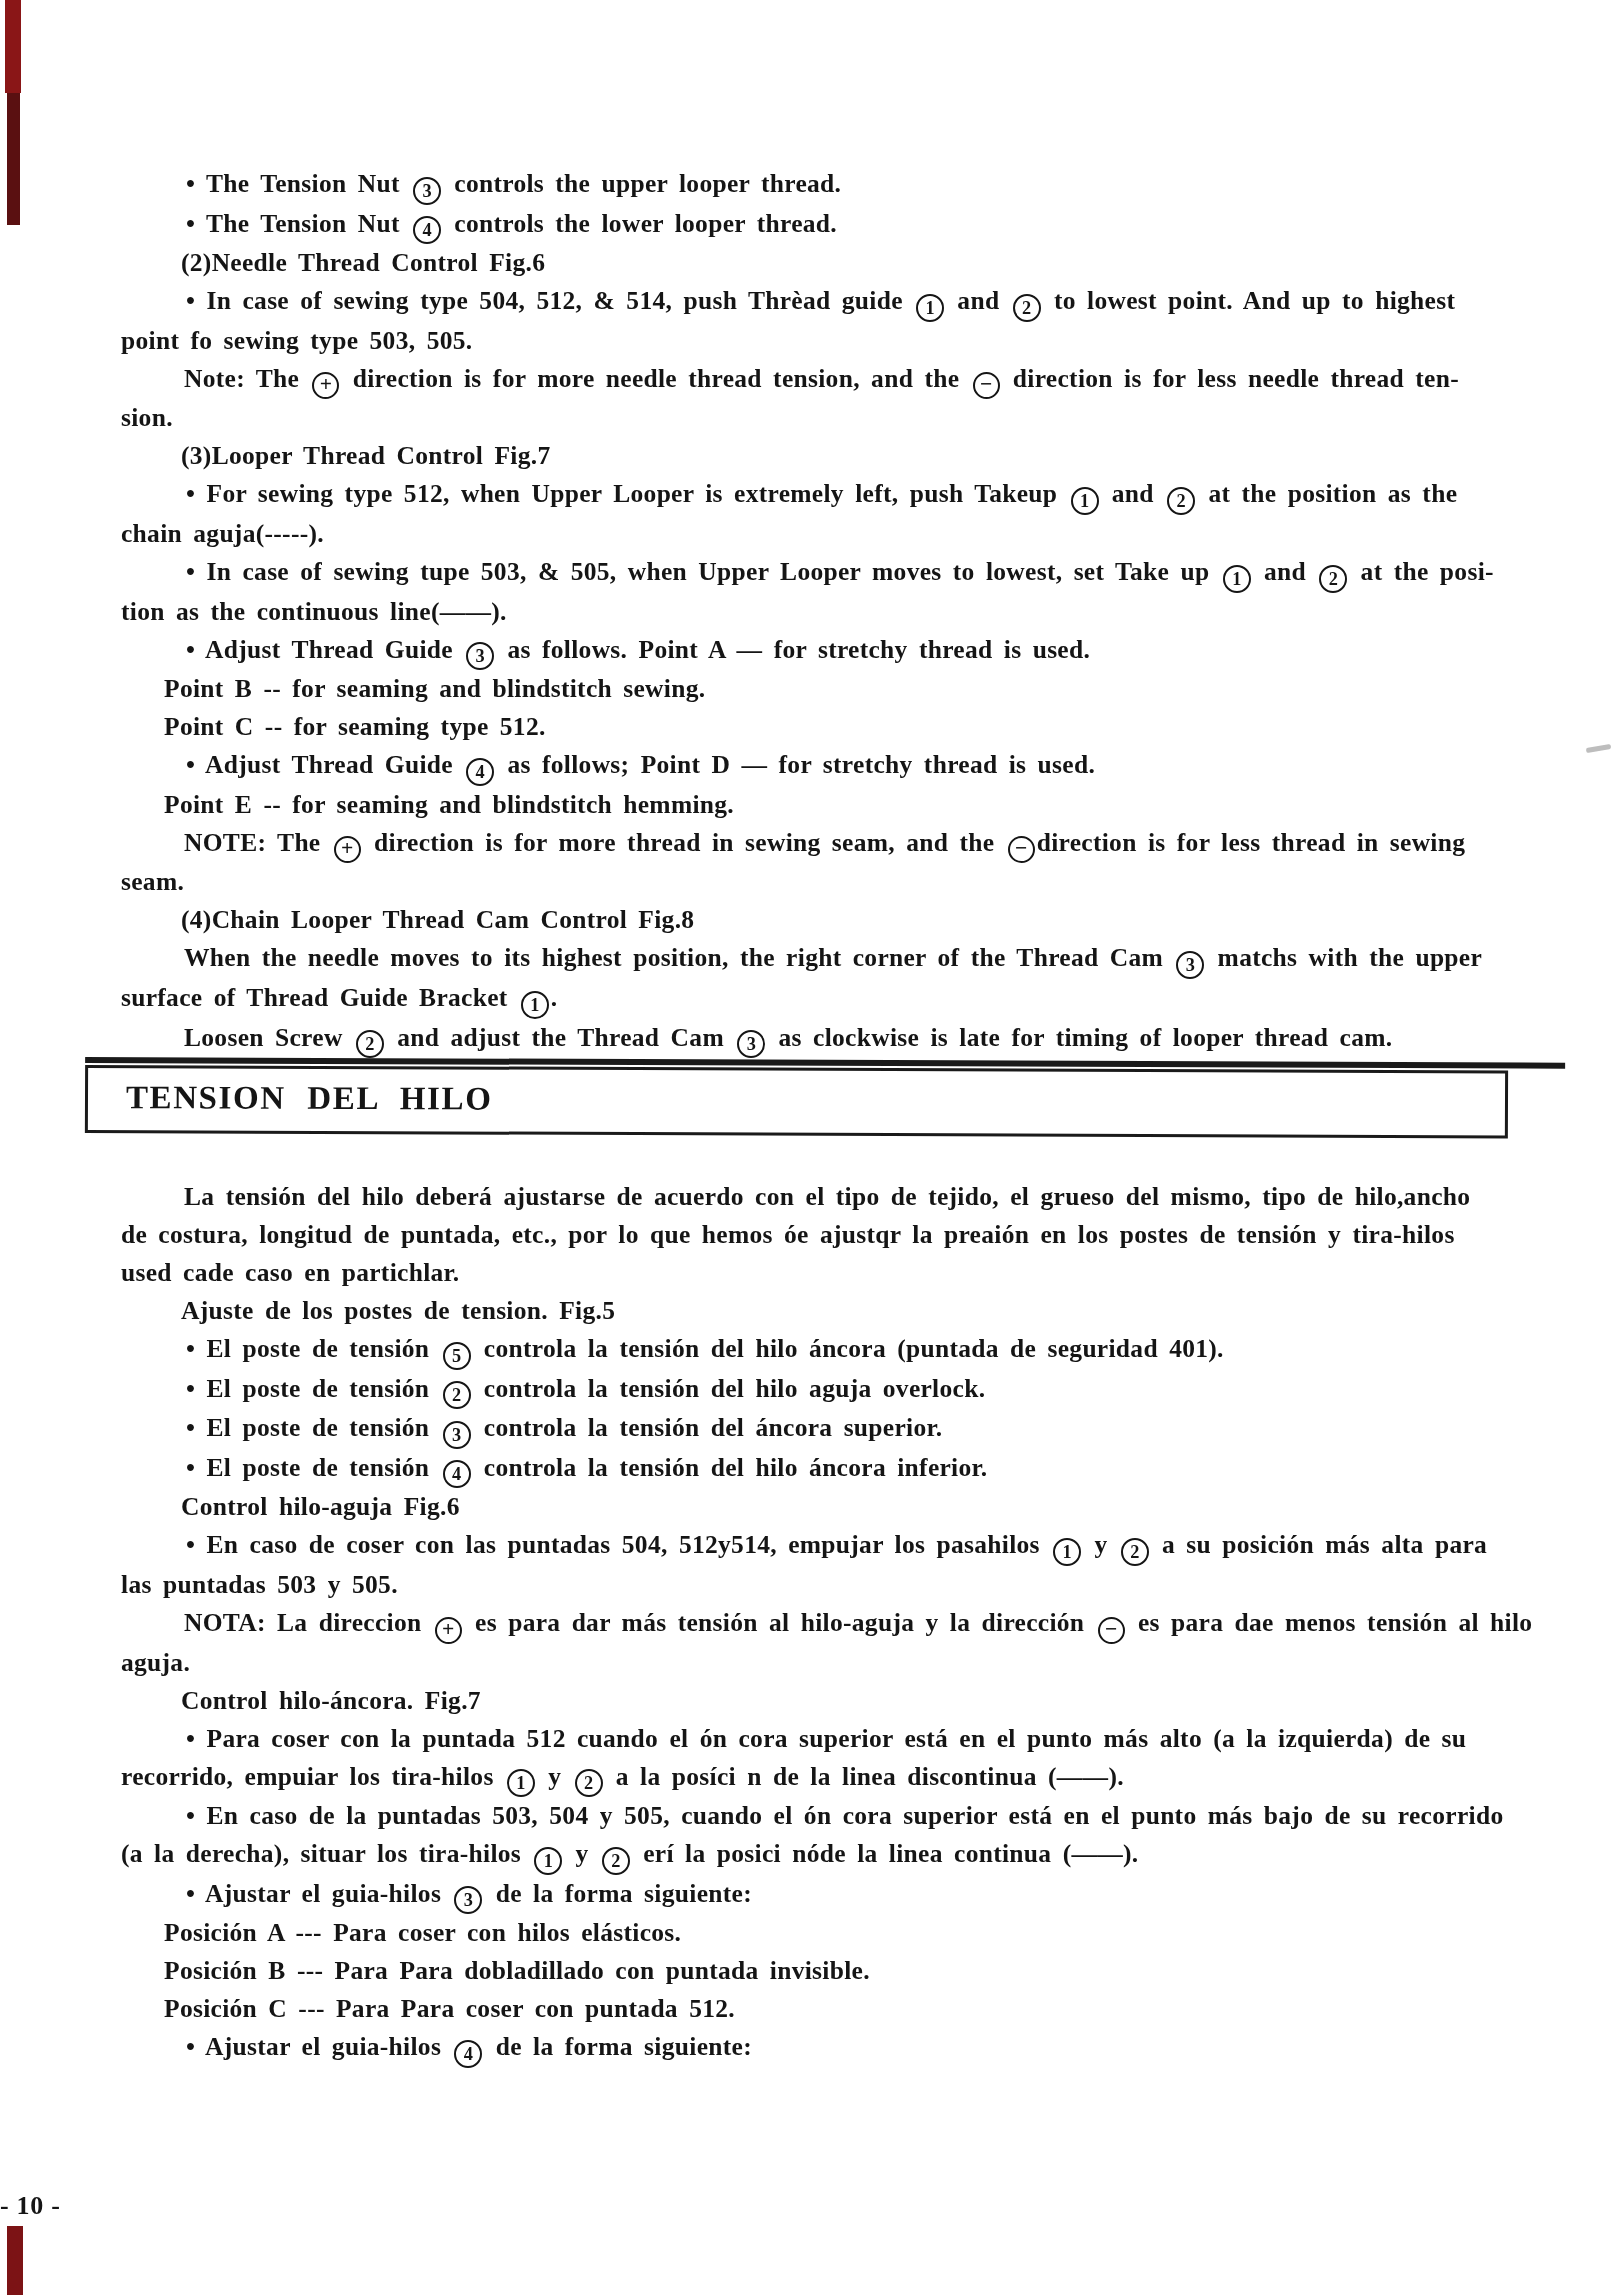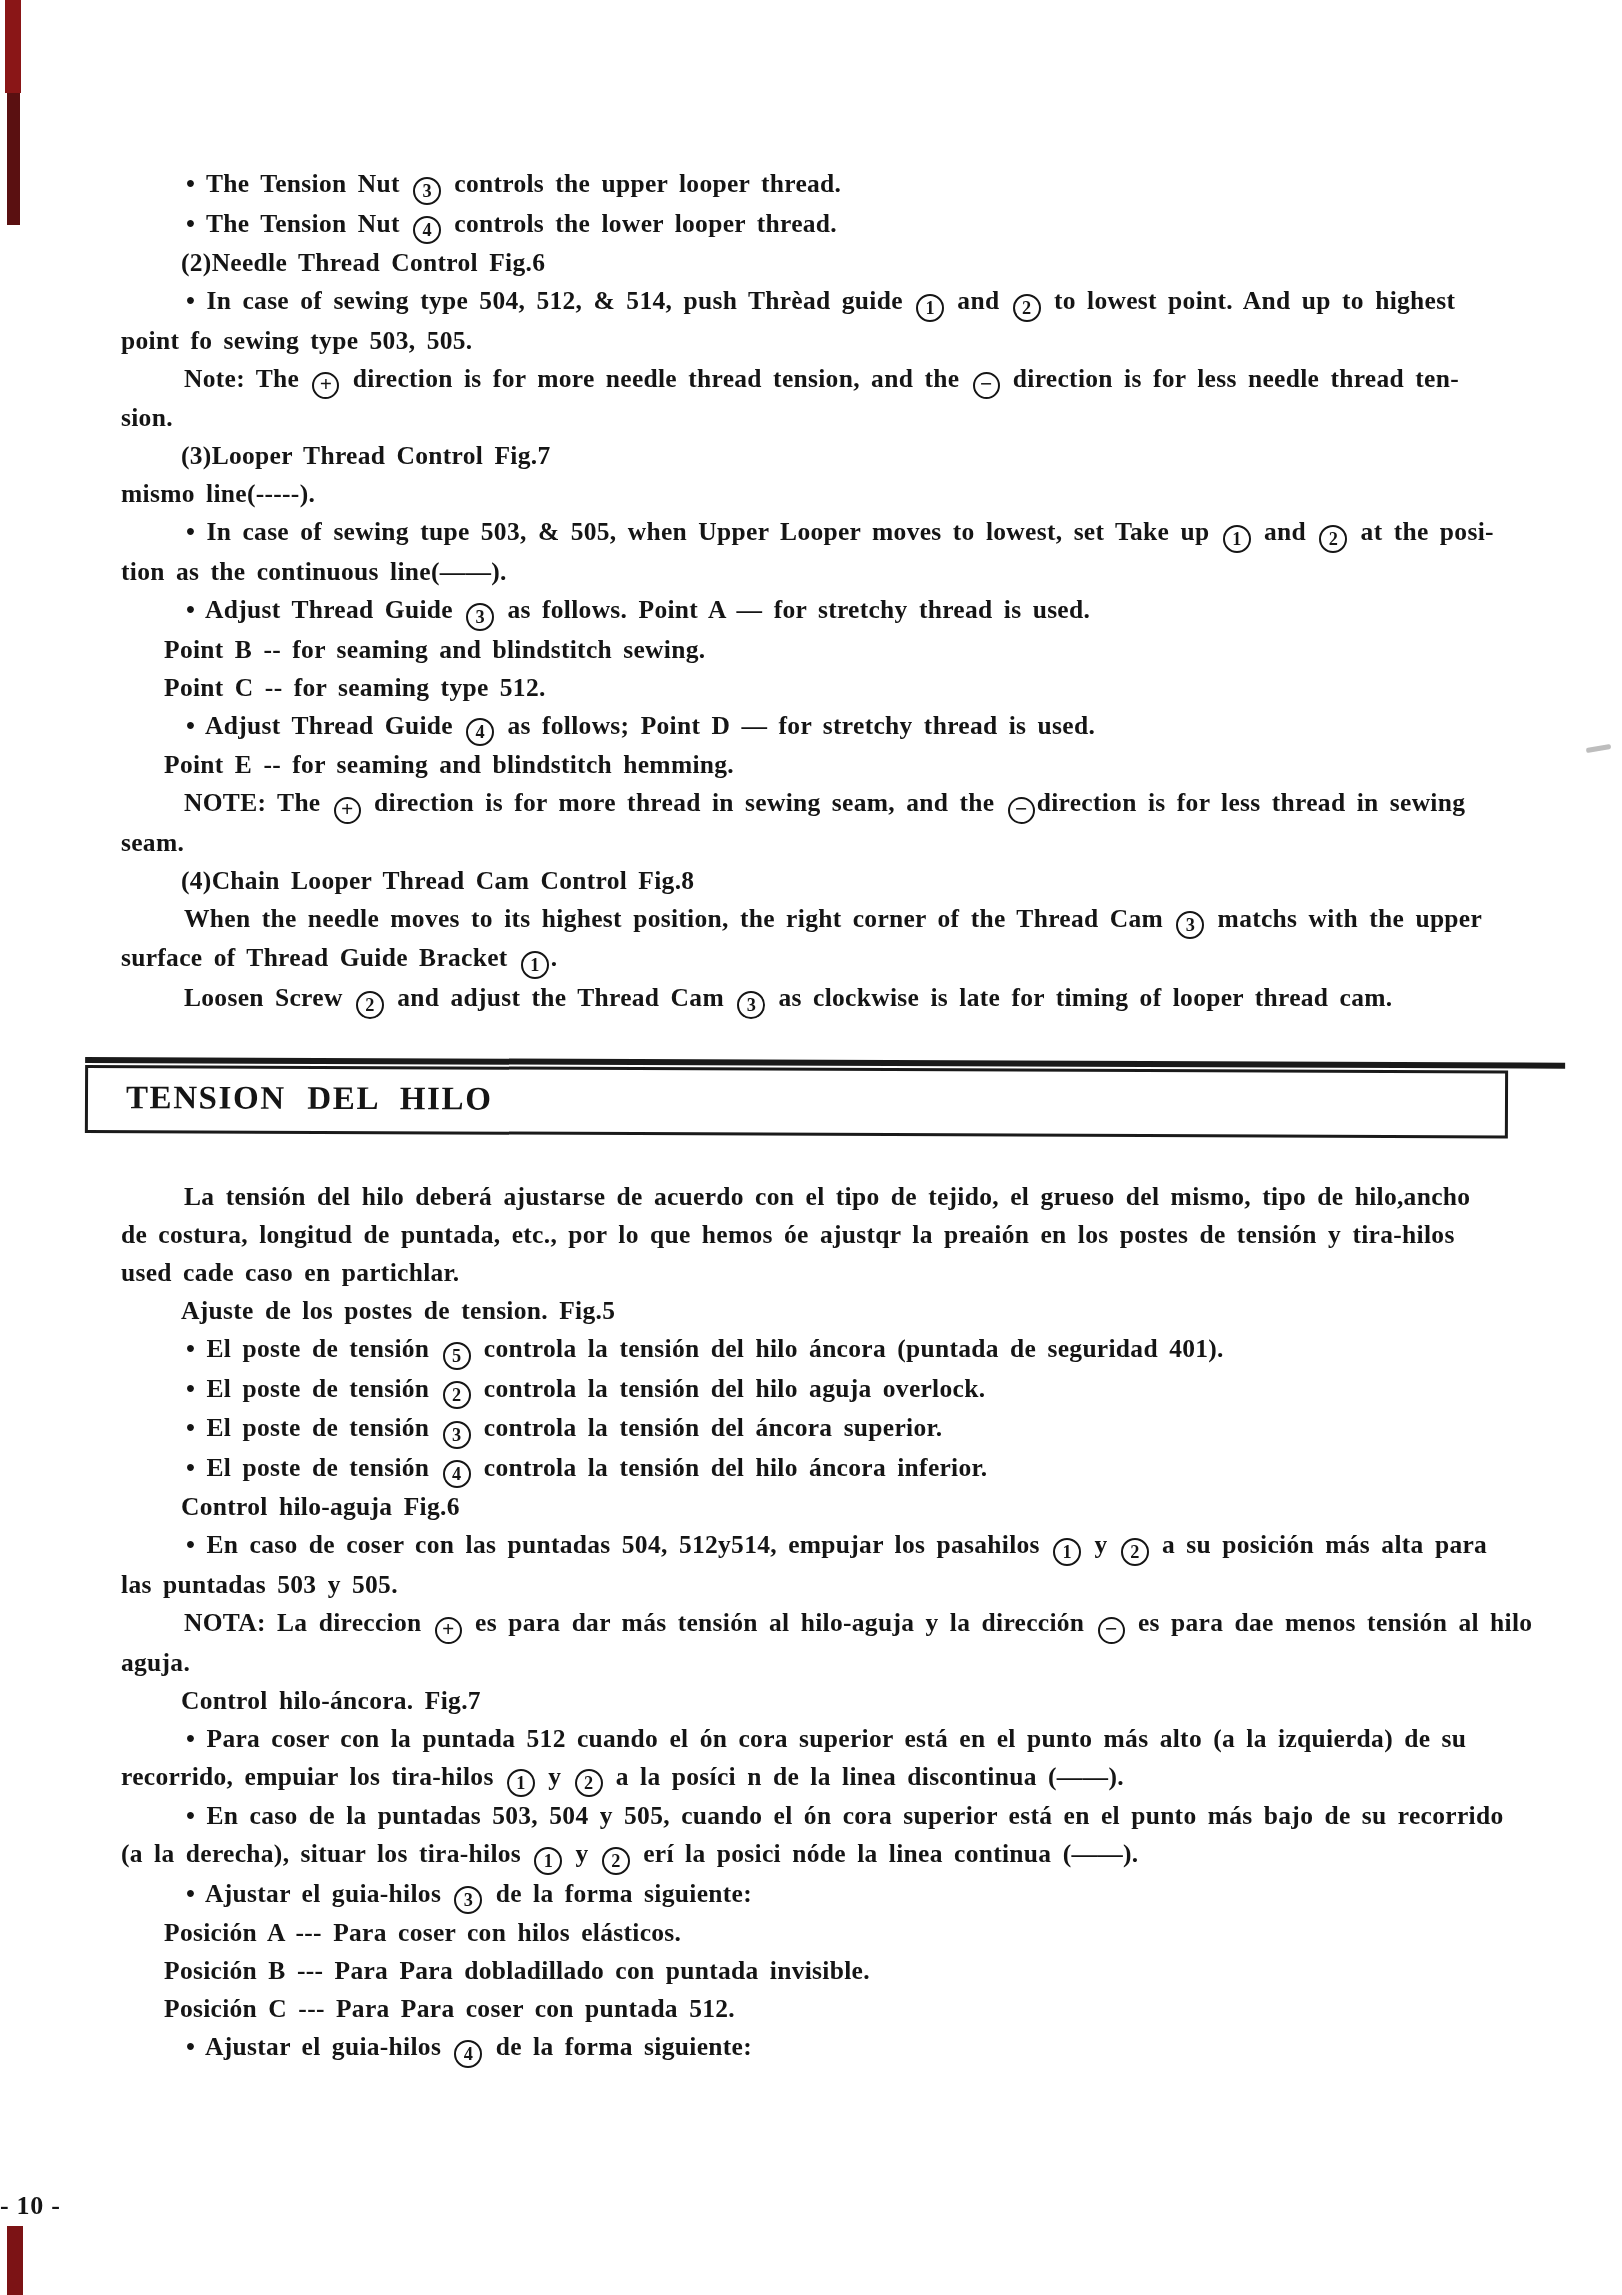--- a/index.html
+++ b/index.html
@@ -100,6 +100,7 @@
       <p class="n">Note: The <span class="sym">+</span> direction is for more needle thread tension, and the <span class="sym">−</span> direction is for less needle thread ten-</p>
       <p class="f">sion.</p>
       <p class="h">(3)Looper Thread Control Fig.7</p>
+      <p class="b">• For sewing type 512, when Upper Looper is extremely left, push Takeup <span class="circ">1</span> and <span class="circ">2</span> at the position as the</p>
       <p class="f">mismo line(-----).</p>
       <p class="b">• In case of sewing tupe 503, &amp; 505, when Upper Looper moves to lowest, set Take up <span class="circ">1</span> and <span class="circ">2</span> at the posi-</p>
       <p class="f">tion as the continuous line(——).</p>

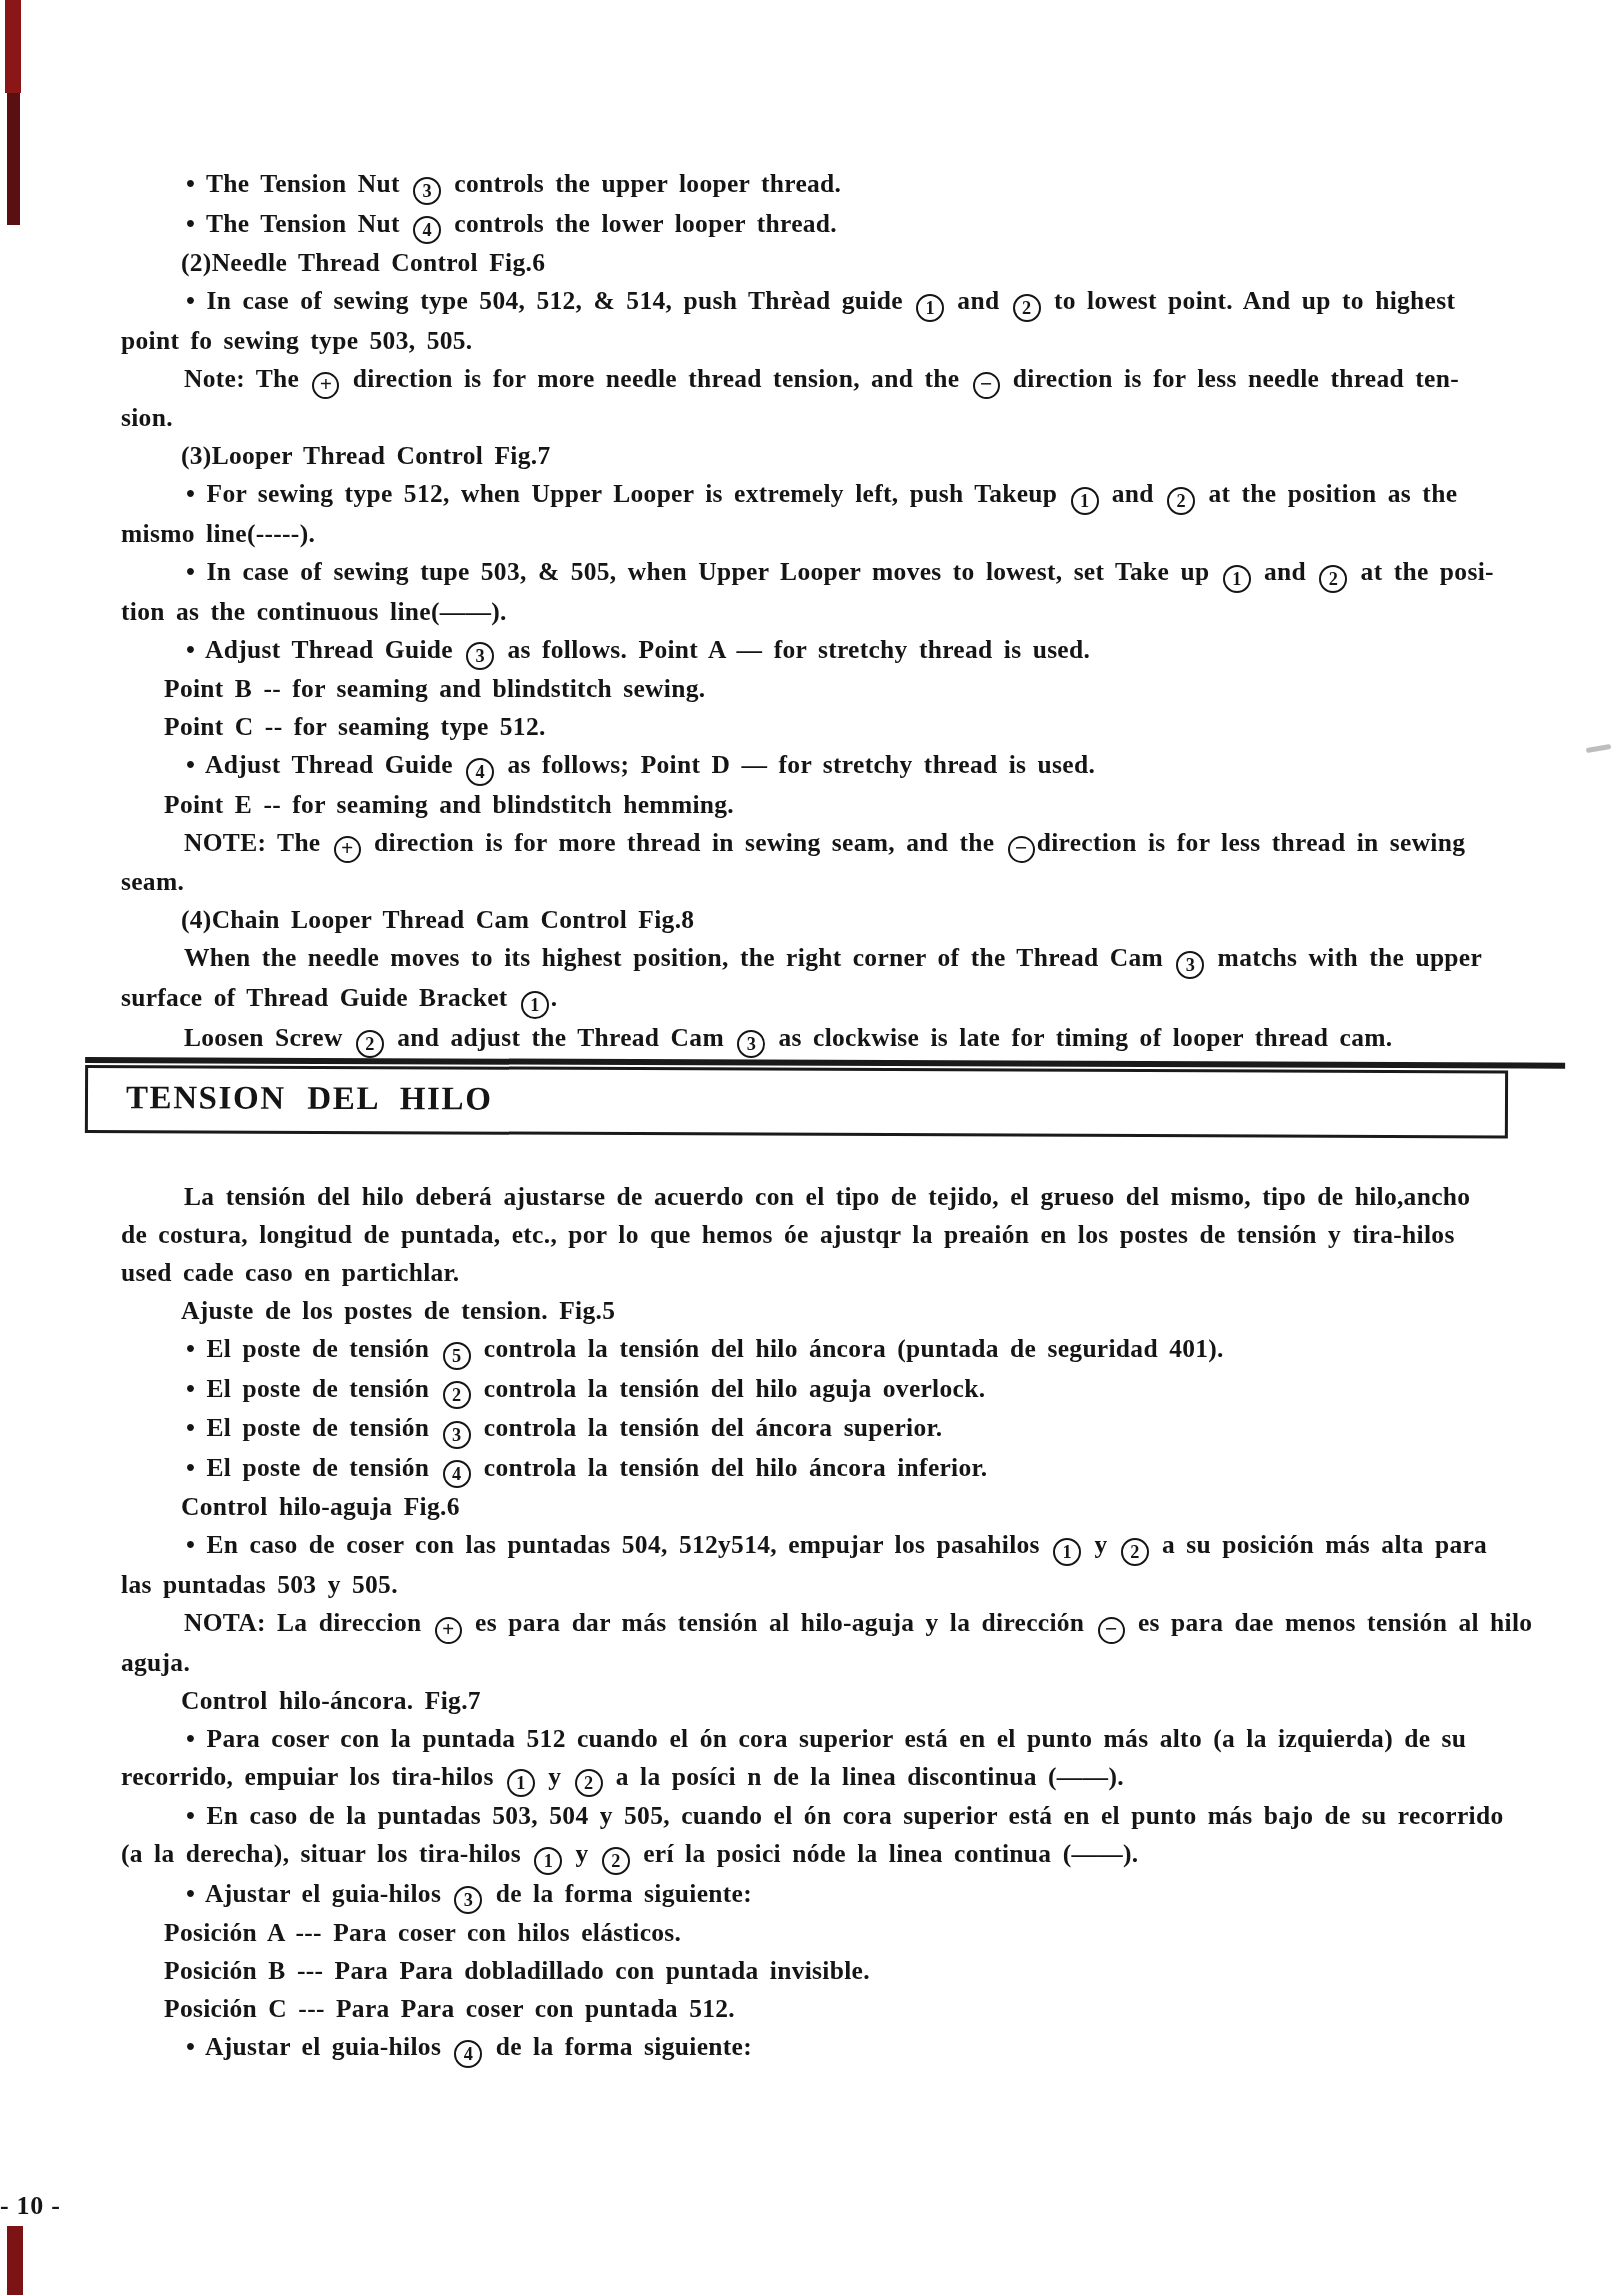--- a/index.html
+++ b/index.html
@@ -101,7 +101,7 @@
       <p class="f">sion.</p>
       <p class="h">(3)Looper Thread Control Fig.7</p>
       <p class="b">• For sewing type 512, when Upper Looper is extremely left, push Takeup <span class="circ">1</span> and <span class="circ">2</span> at the position as the</p>
-      <p class="f">mismo line(-----).</p>
+      <p class="f">chain aguja(-----).</p>
       <p class="b">• In case of sewing tupe 503, &amp; 505, when Upper Looper moves to lowest, set Take up <span class="circ">1</span> and <span class="circ">2</span> at the posi-</p>
       <p class="f">tion as the continuous line(——).</p>
       <p class="b">• Adjust Thread Guide <span class="circ">3</span> as follows. Point A — for stretchy thread is used.</p>

